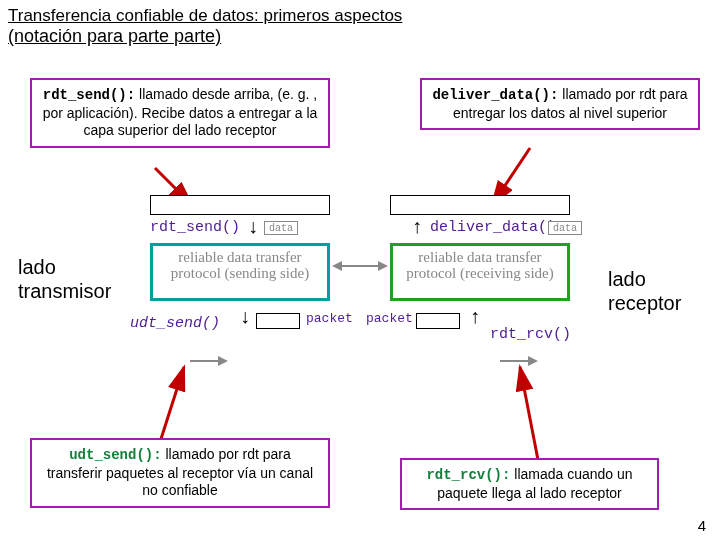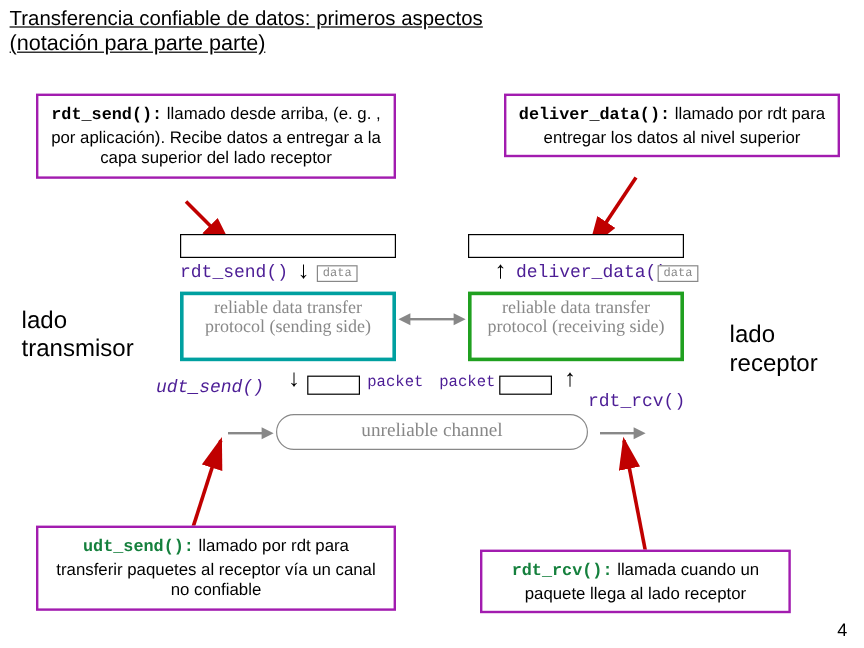--- a/index.html
+++ b/index.html
@@ -183,7 +183,6 @@
 
   <div class="harrow dbl" style="left:210px; top:70px; width:40px;"></div>
 
-  <div class="channel" style="left:100px; top:150px; width:260px; height:30px;">unreliable channel</div>
   <div class="harrow right" style="left:60px; top:165px; width:30px;"></div>
   <div class="harrow right" style="left:370px; top:165px; width:30px;"></div>
 </div>

